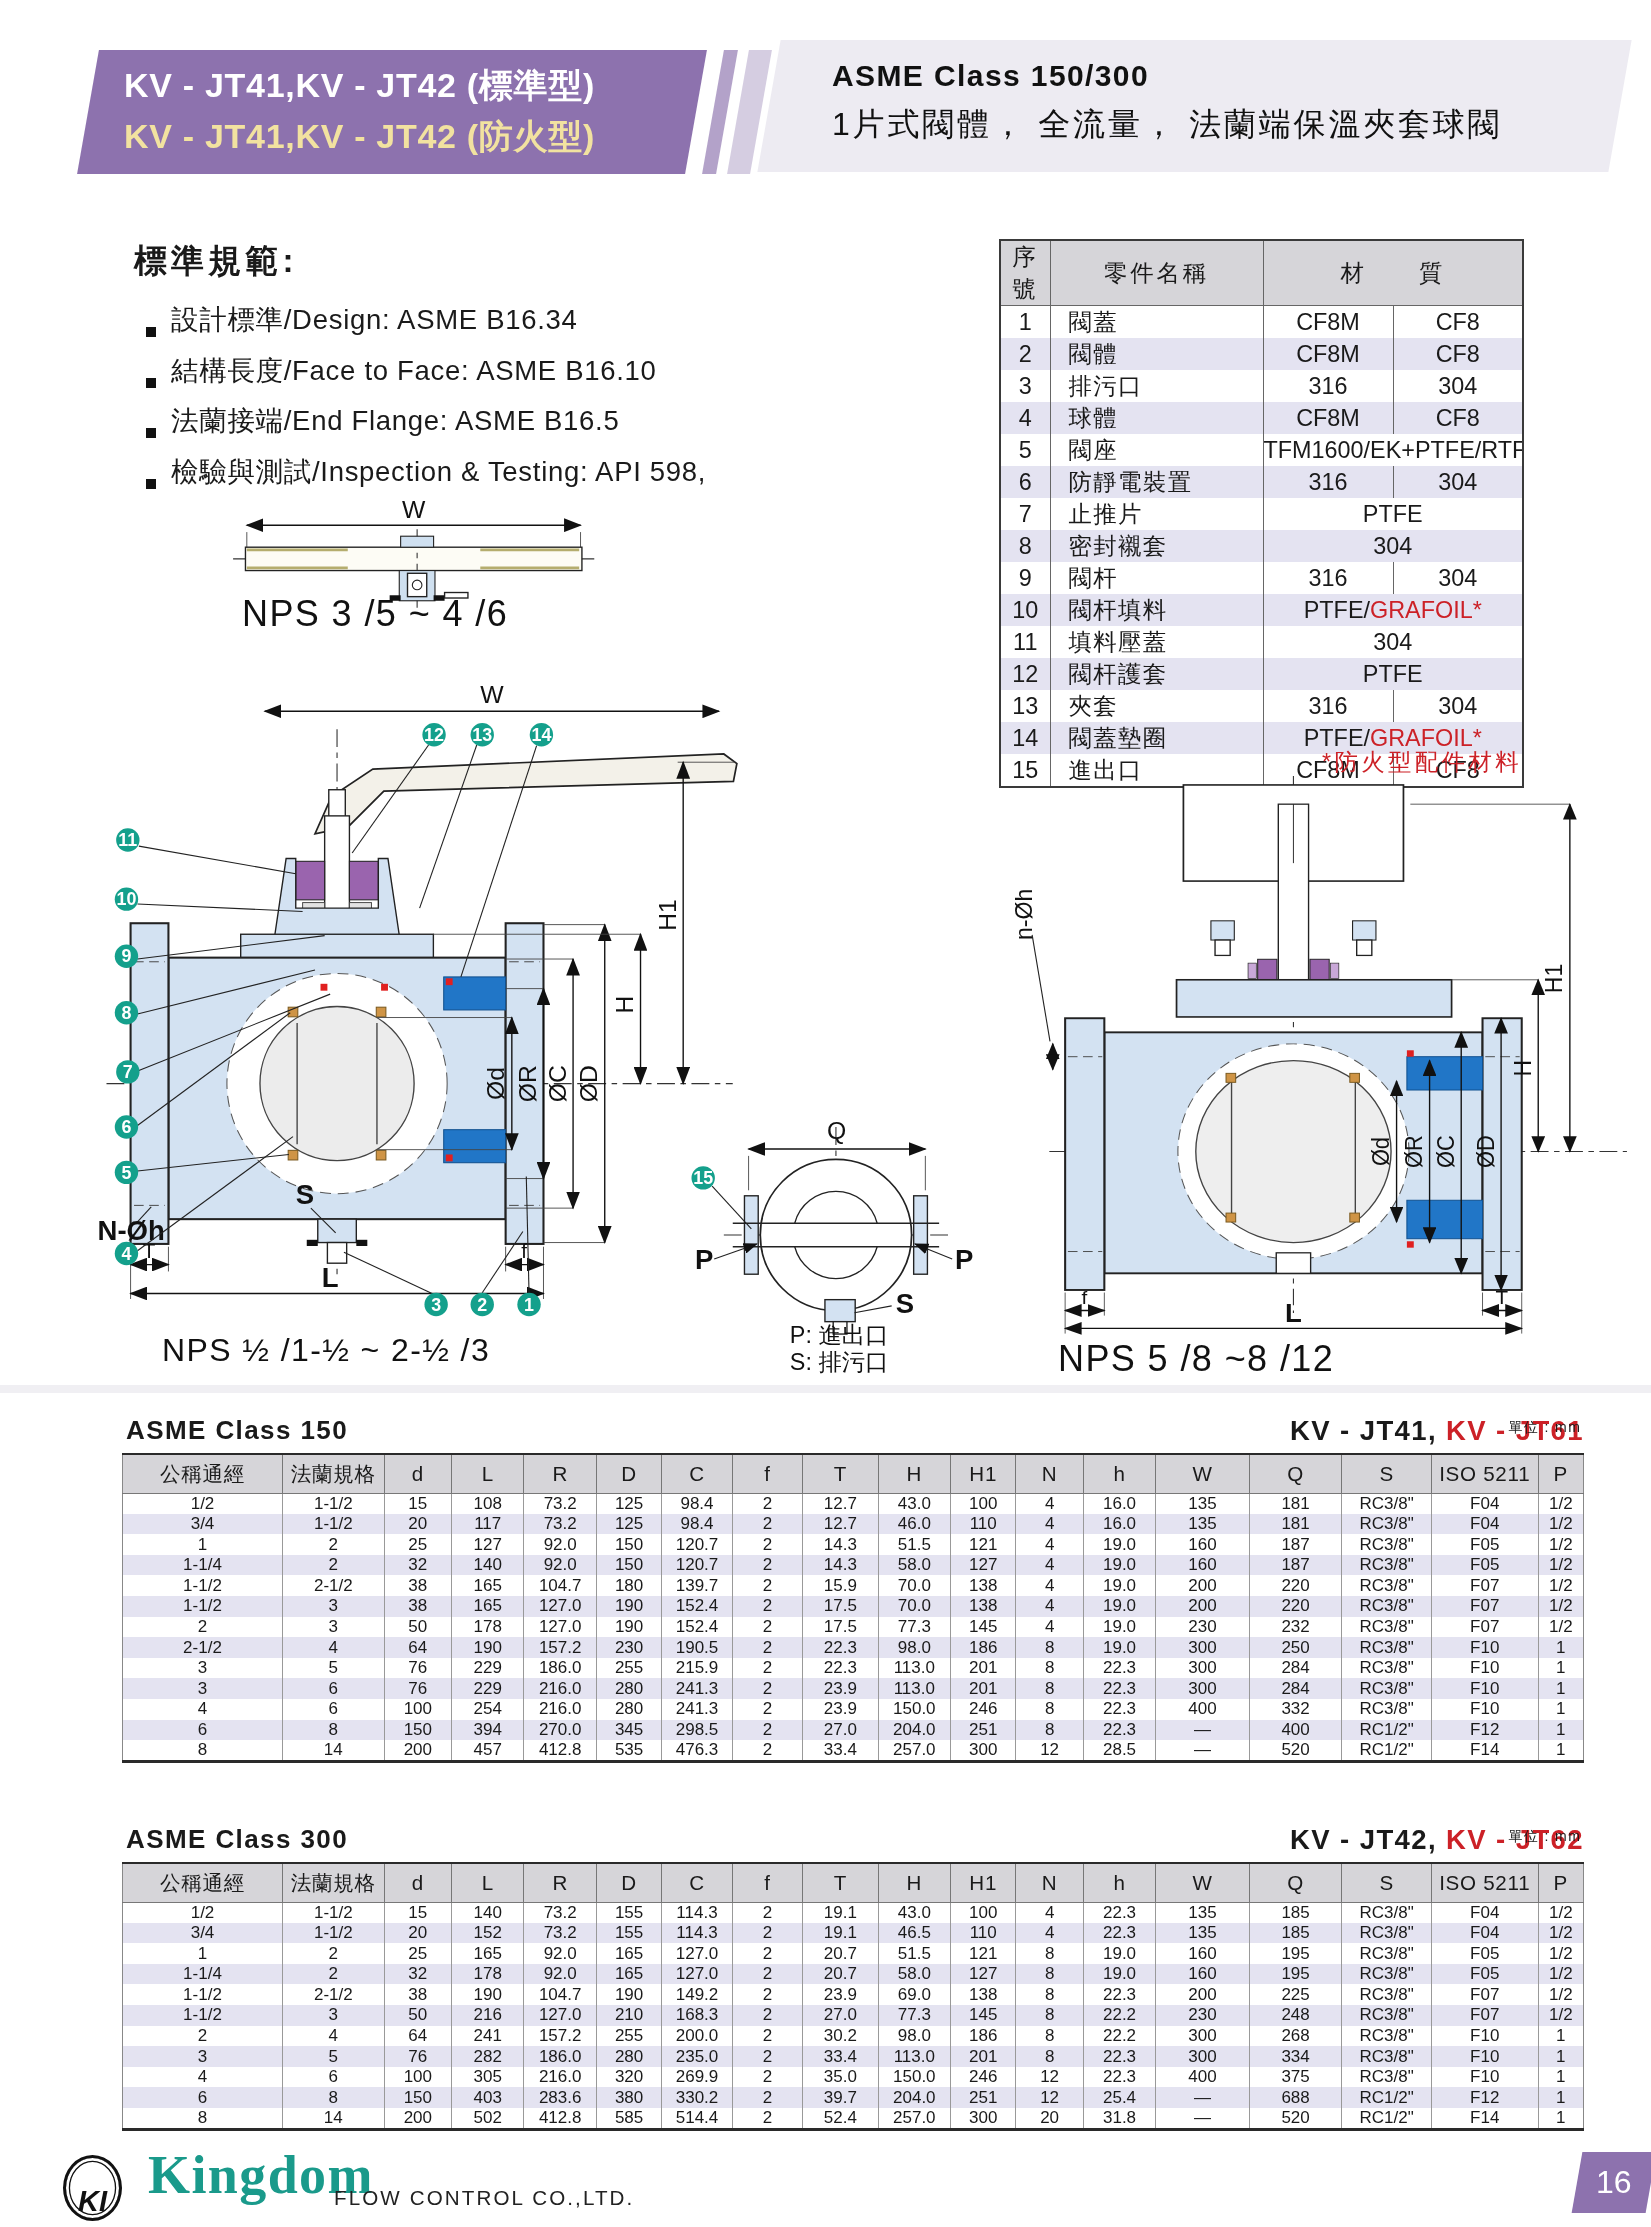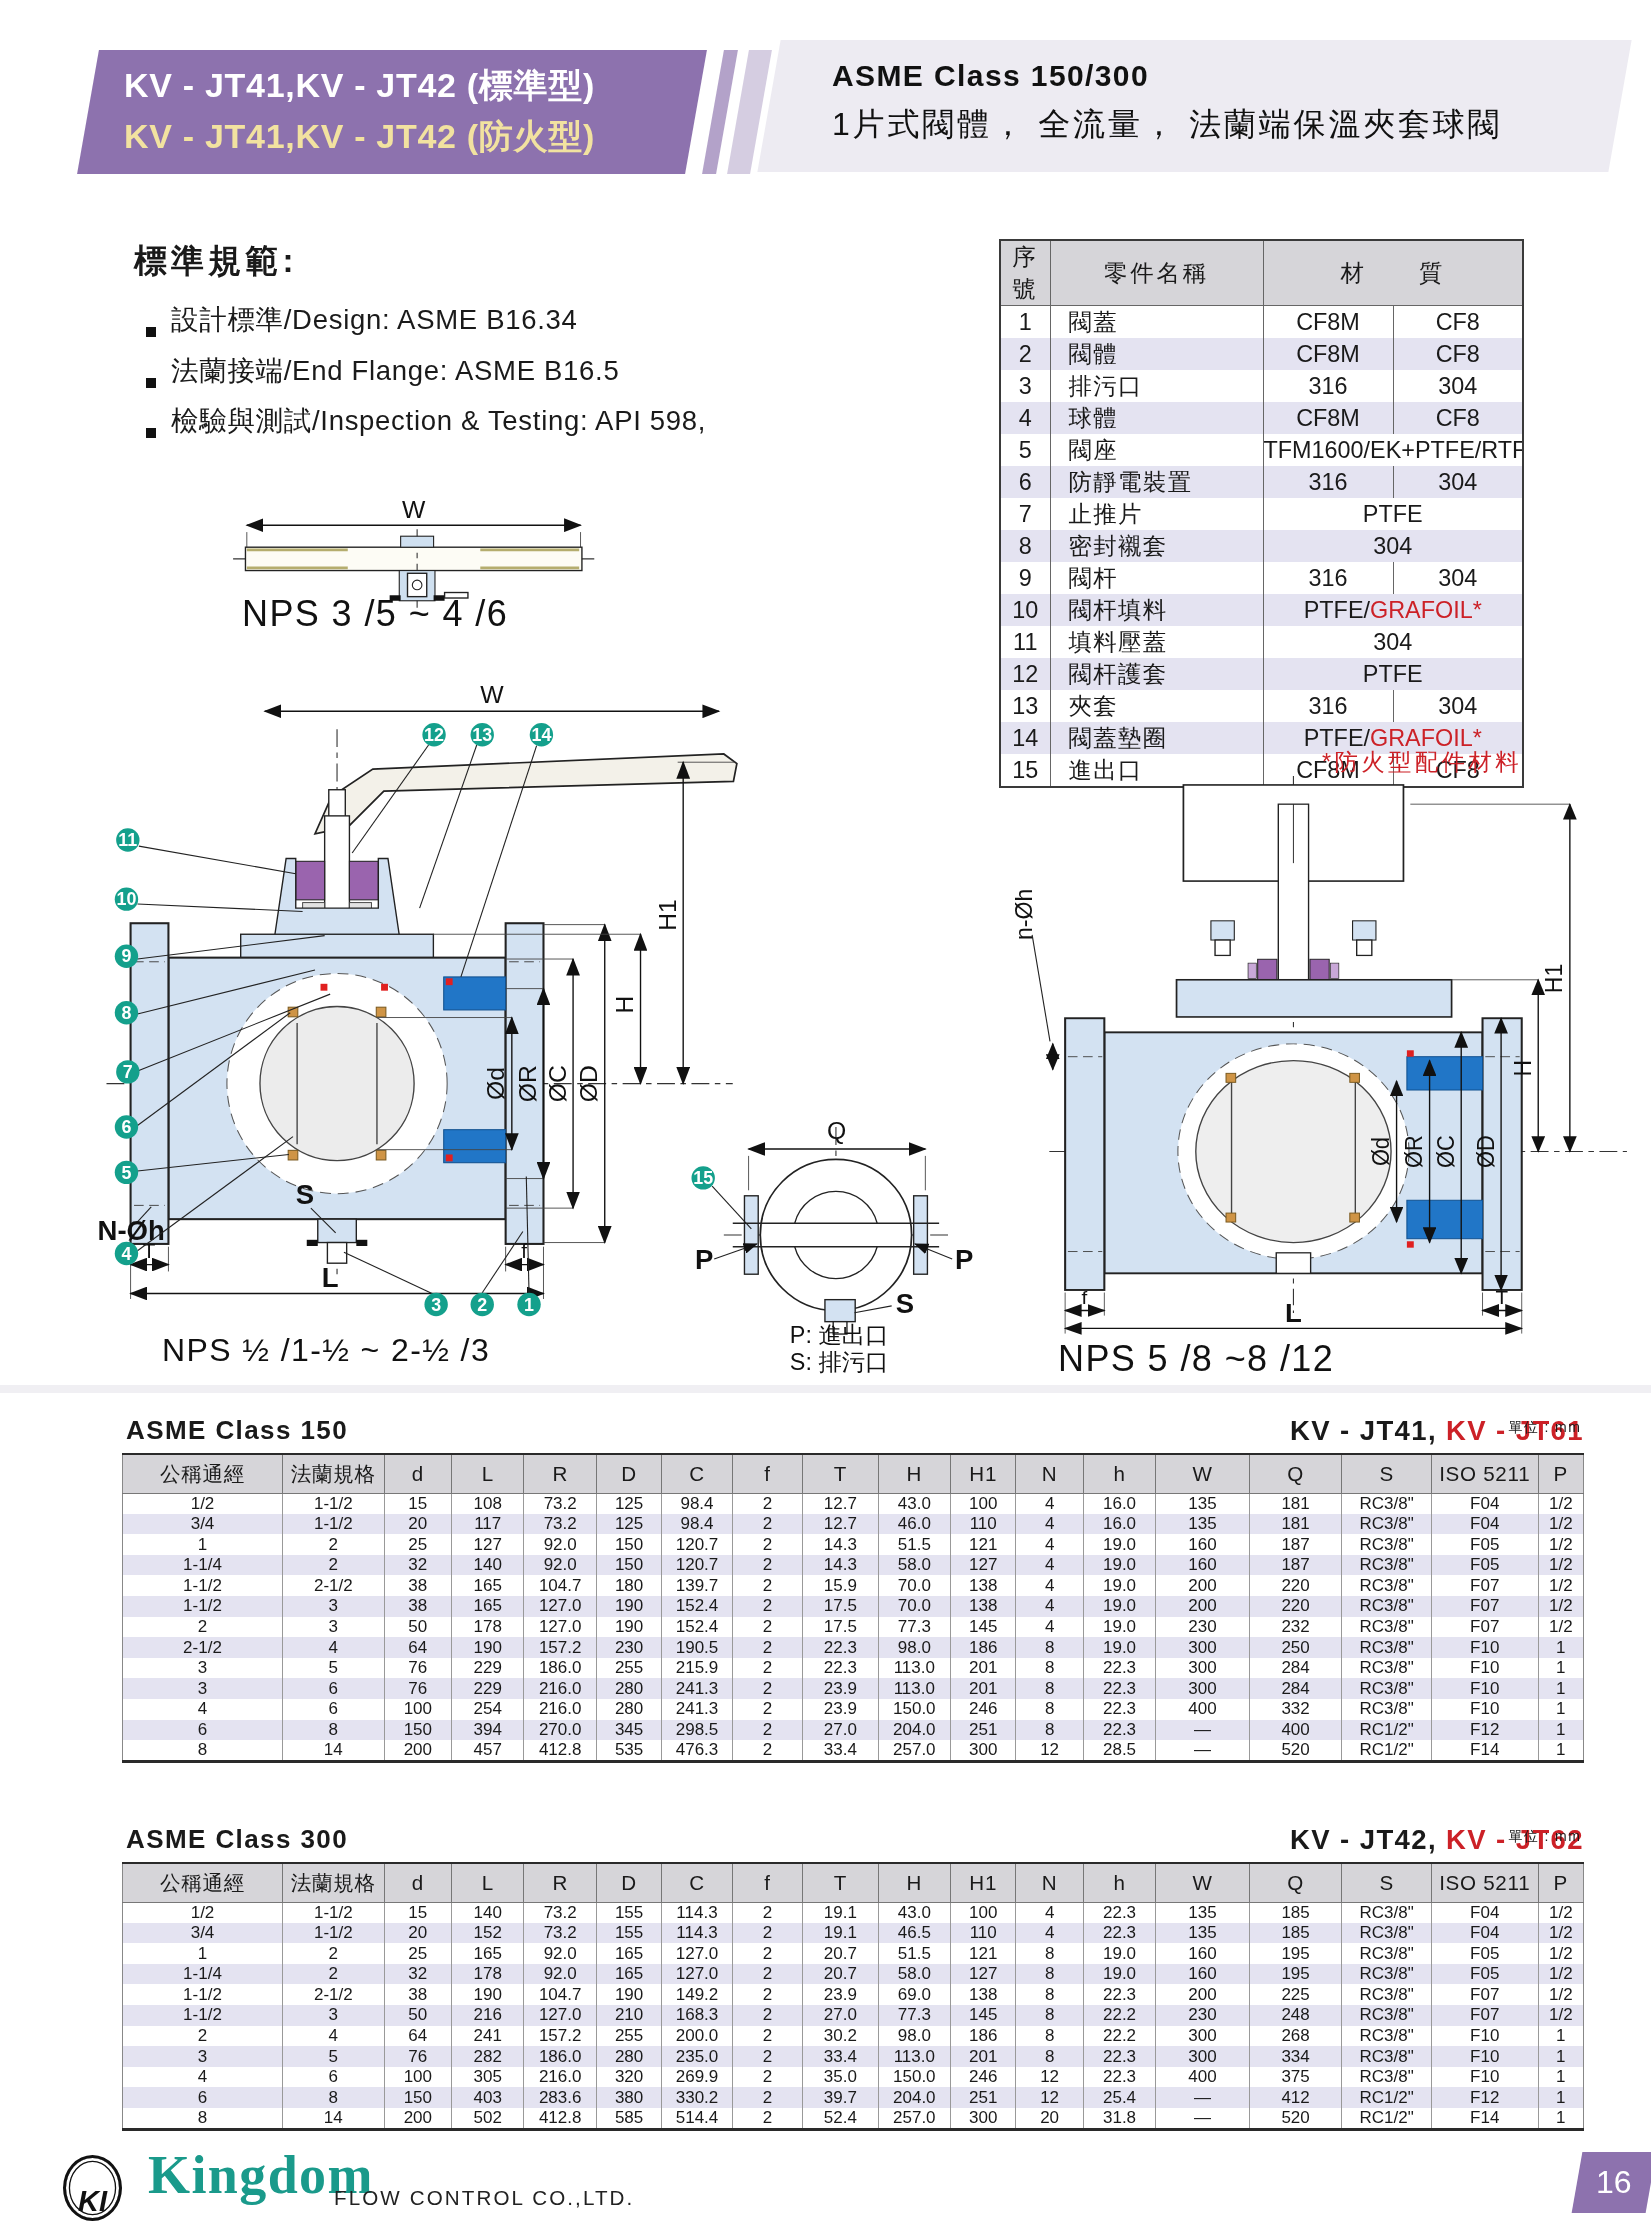--- a/index.html
+++ b/index.html
@@ -106,6 +106,10 @@
       <div class="spec-item">
         <span class="spec-bullet"></span>
         <span class="spec-text">設計標準/Design: ASME B16.34</span>
+      </div>
+      <div class="spec-item">
+        <span class="spec-bullet"></span>
+        <span class="spec-text">結構長度/Face to Face: ASME B16.10</span>
       </div>
       <div class="spec-item">
         <span class="spec-bullet"></span>

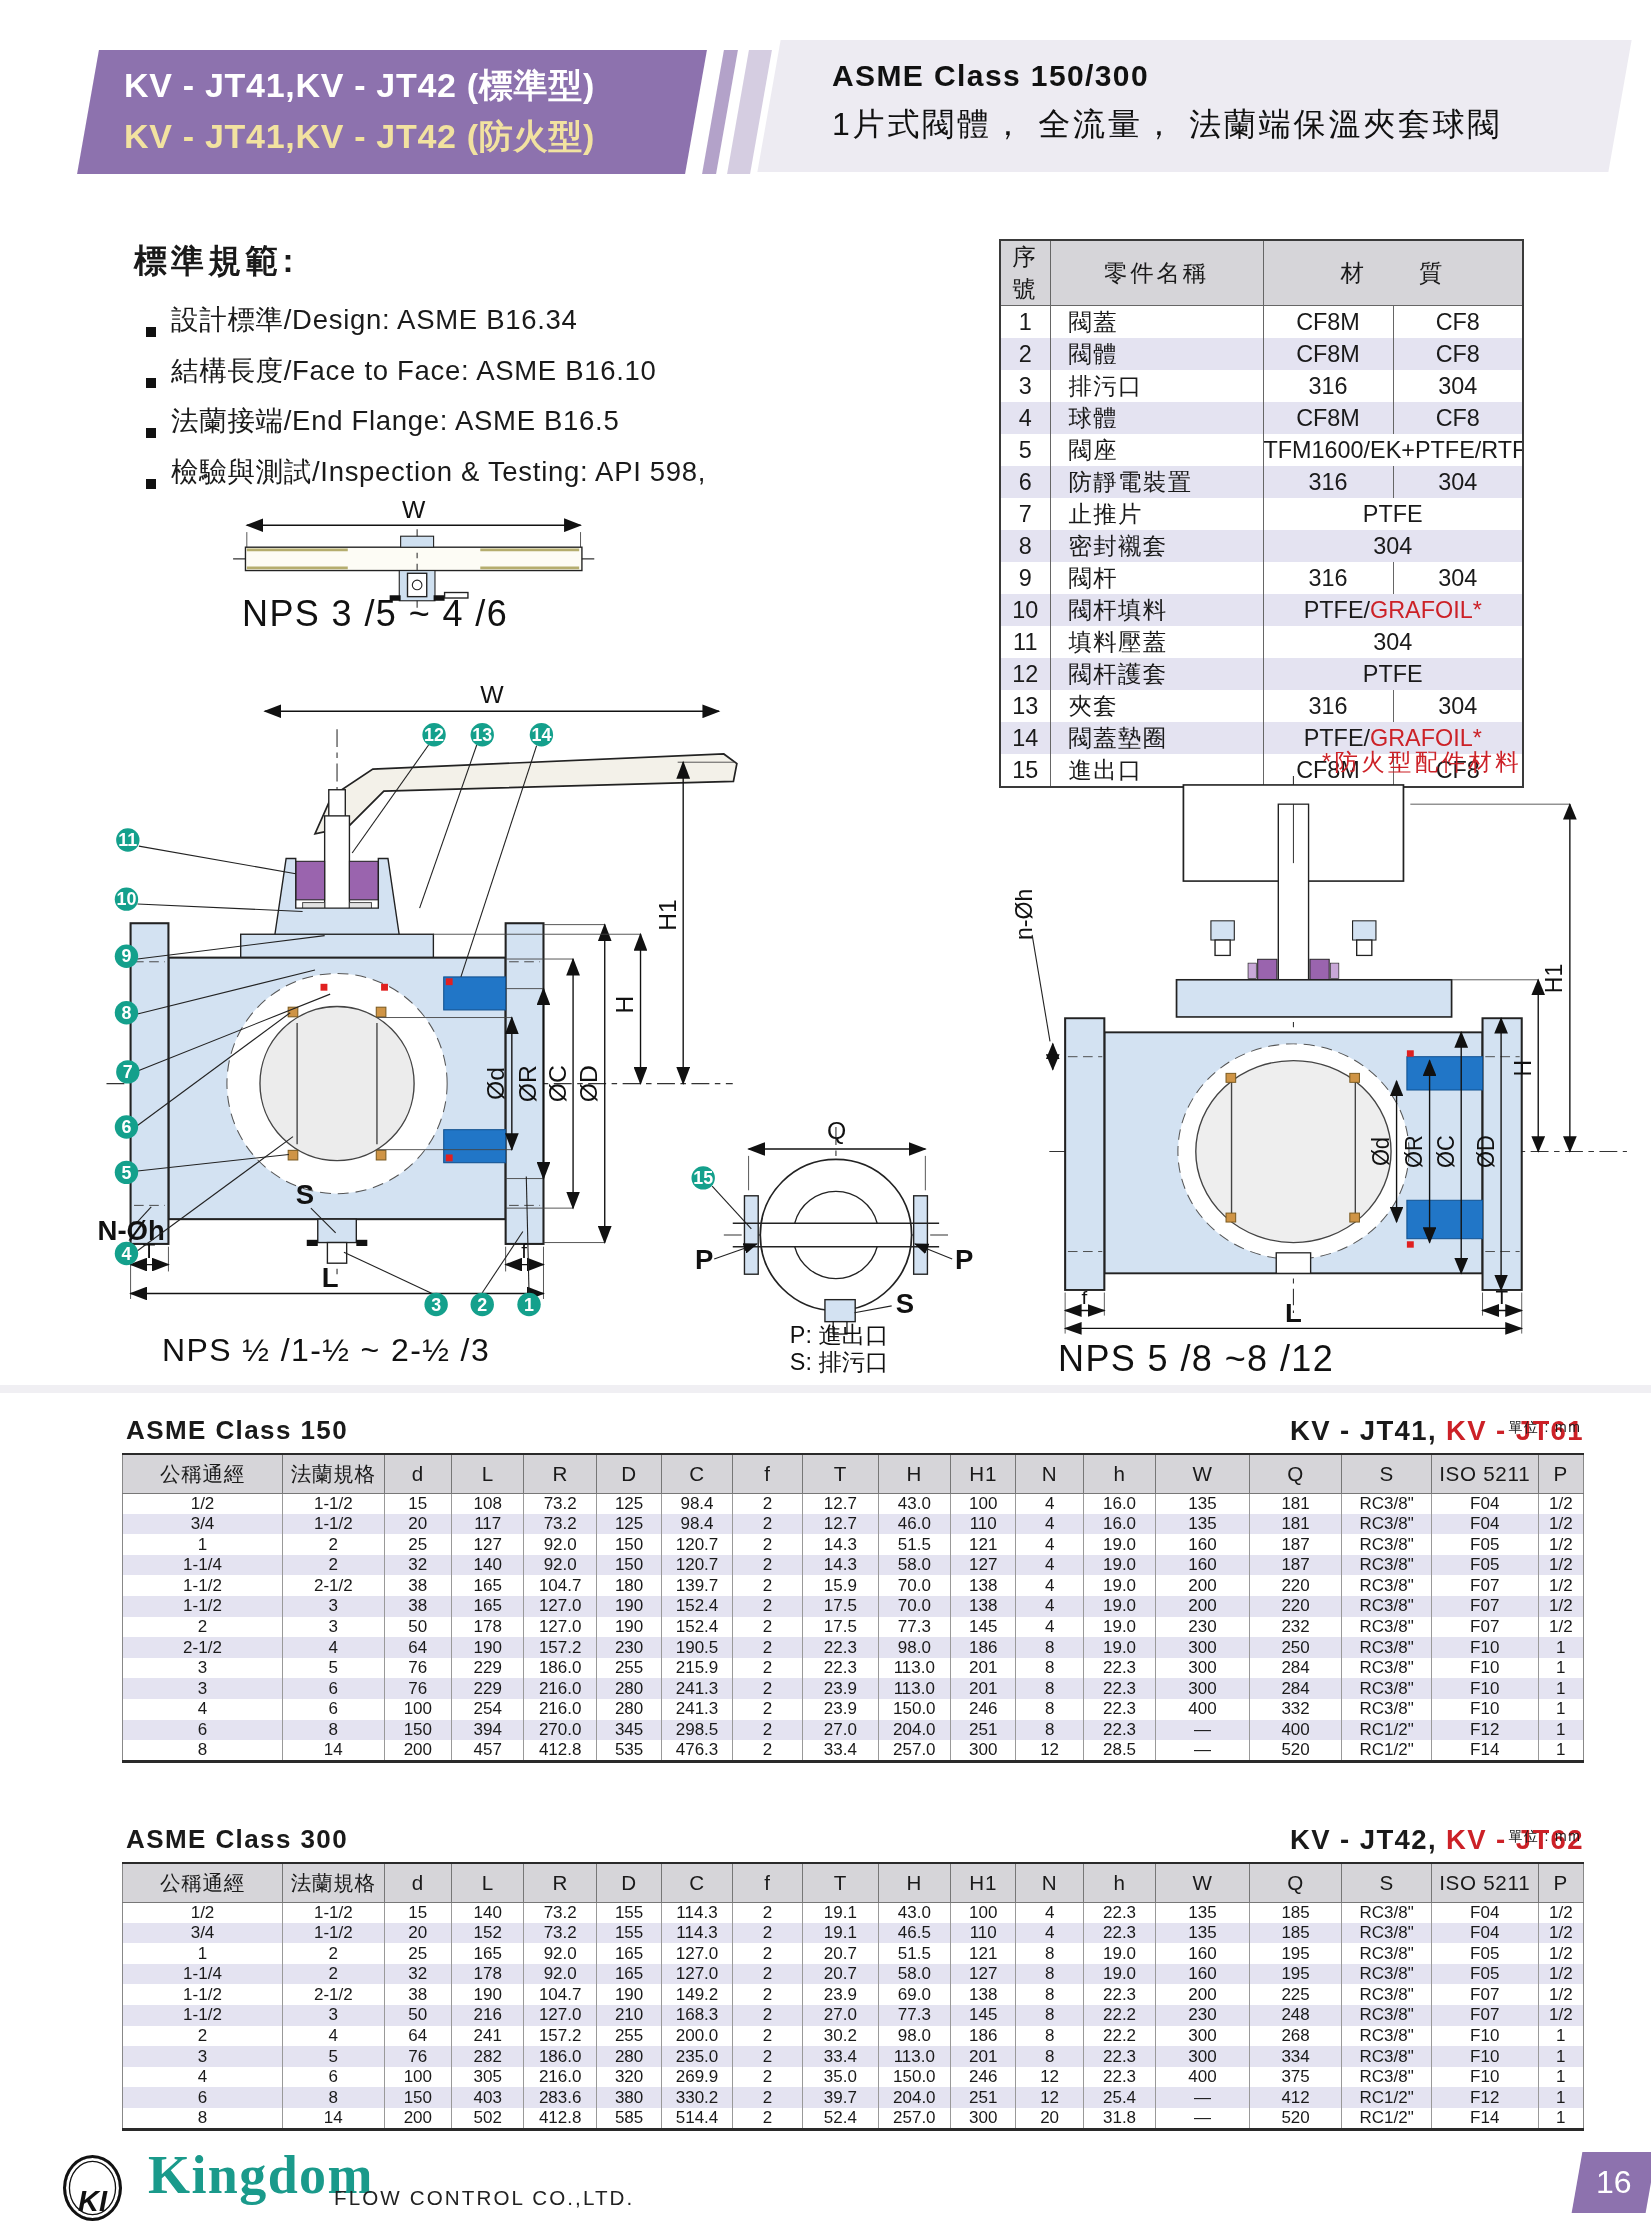--- a/index.html
+++ b/index.html
@@ -1071,7 +1071,7 @@
           <td>12</td>
           <td>25.4</td>
           <td>—</td>
-          <td>412</td>
+          <td>688</td>
           <td>RC1/2"</td>
           <td>F12</td>
           <td>1</td>

